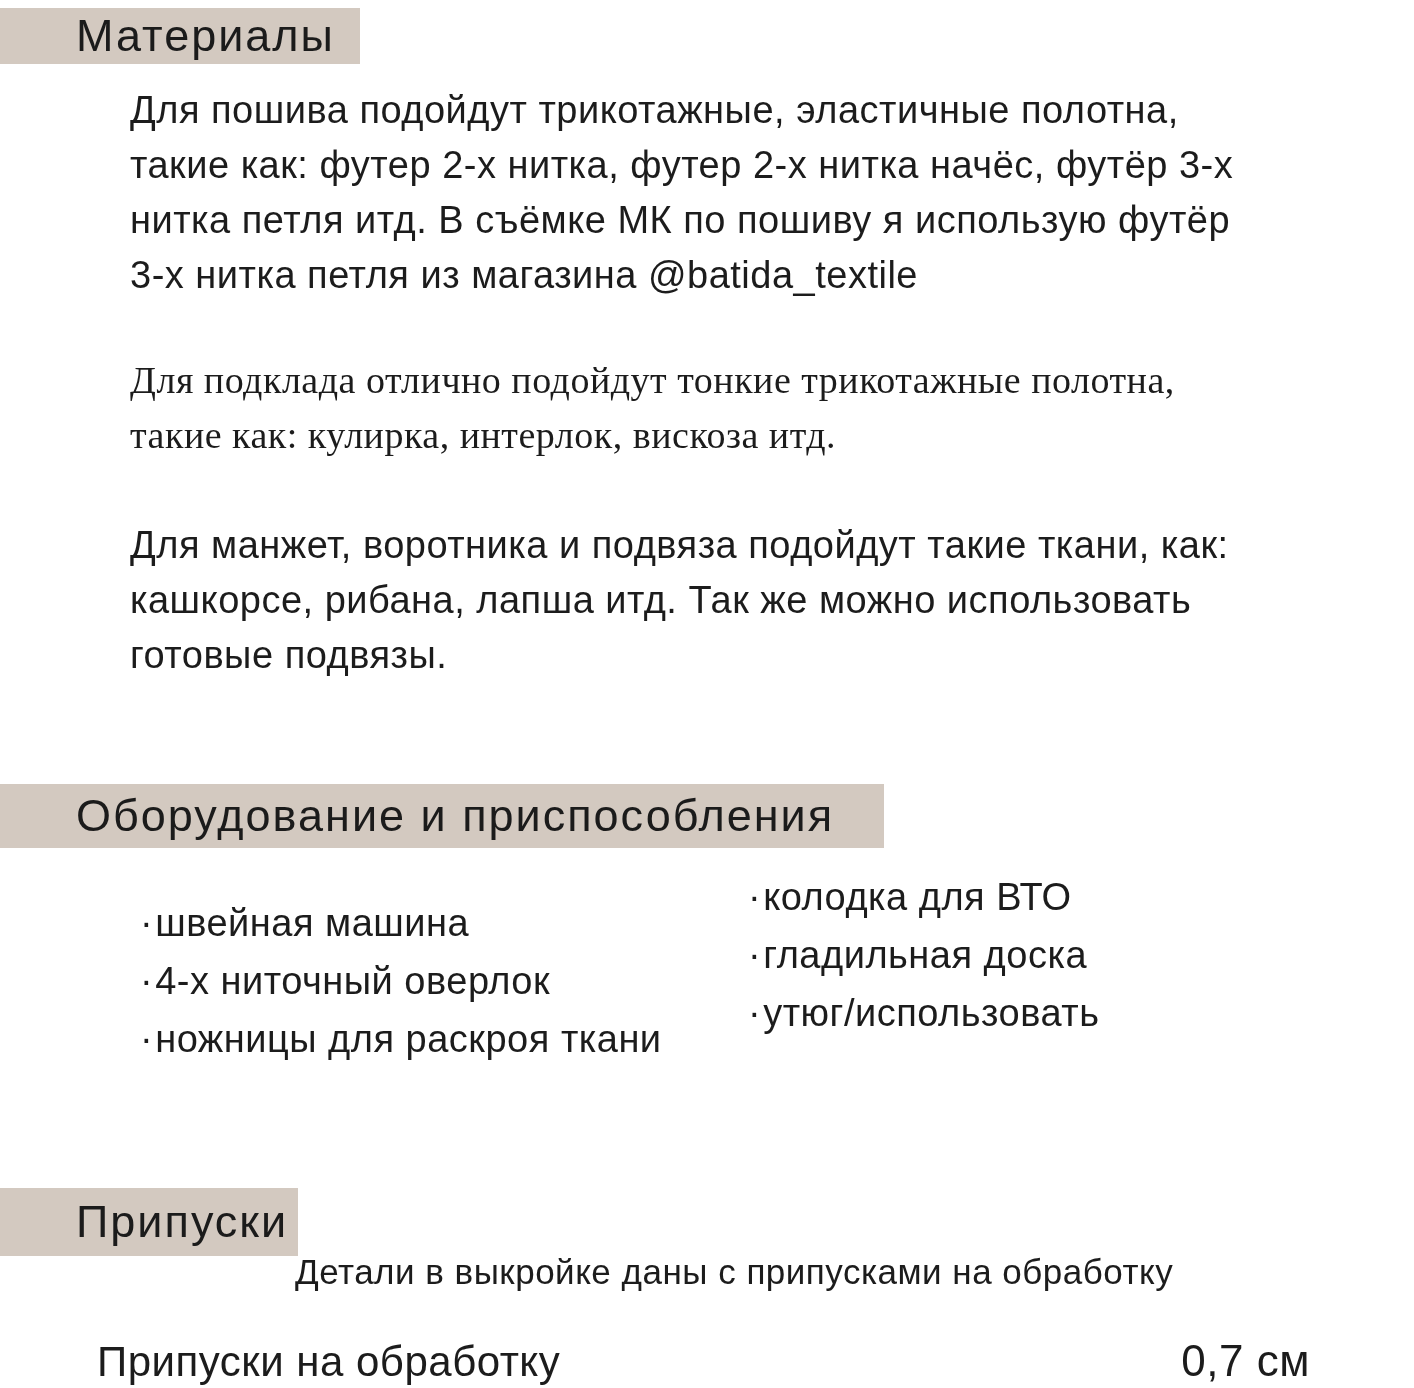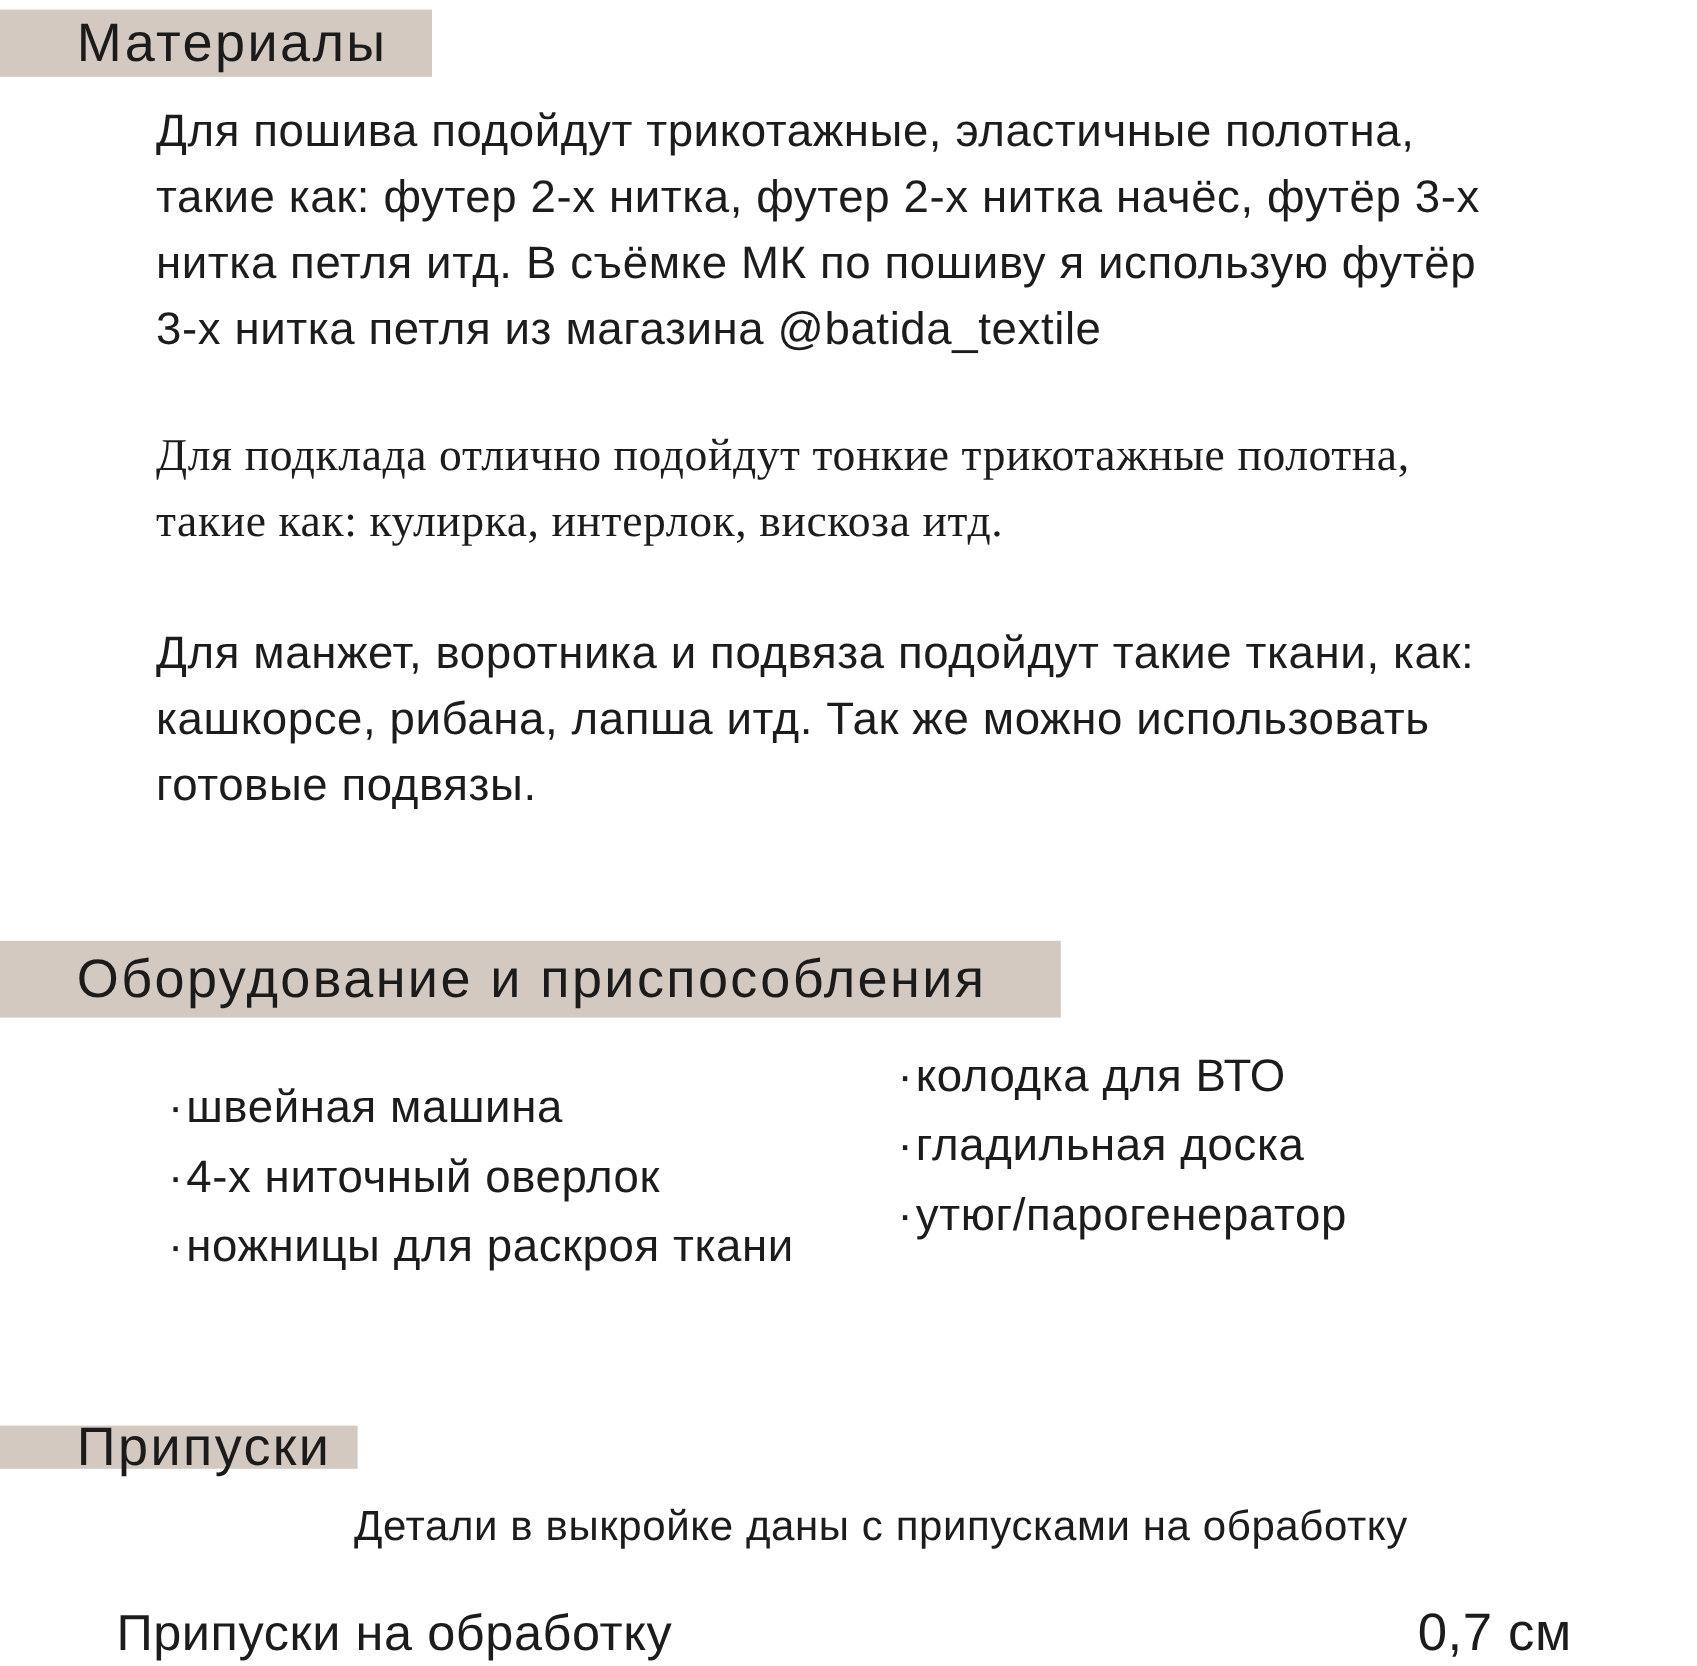--- a/index.html
+++ b/index.html
@@ -22,7 +22,7 @@
     align-items: center;
   }
   .hl-bar .hl-title {
-    margin: 4px;
+    margin: 16px;
     font-weight: 400;
     font-size: 45px;
     letter-spacing: 2px;

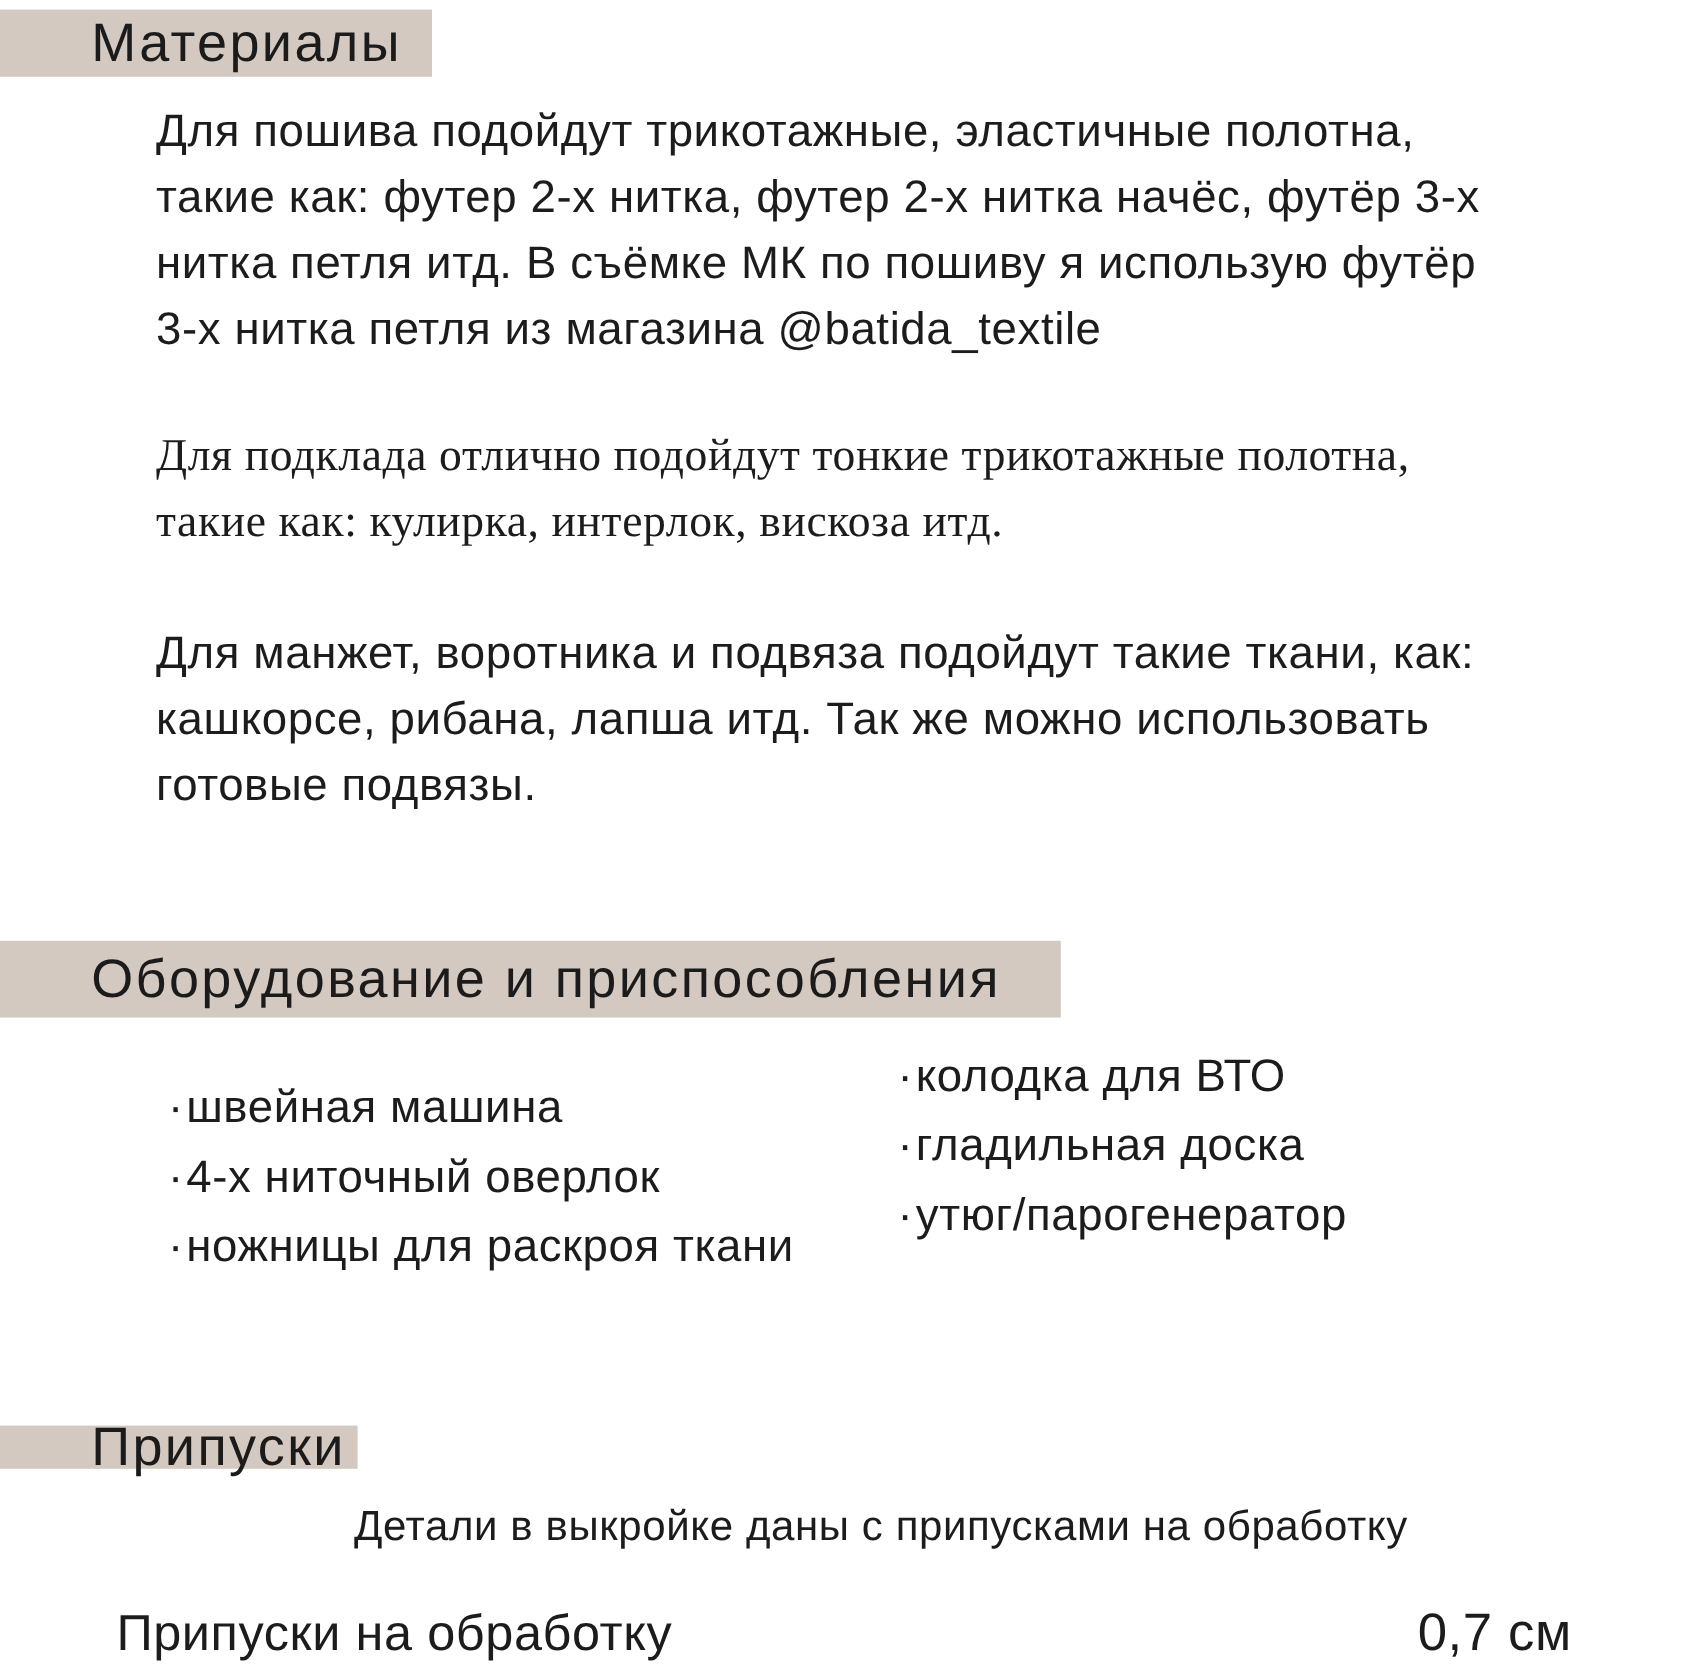--- a/index.html
+++ b/index.html
@@ -126,7 +126,7 @@
         <span class="bullet-dot">·</span><span>гладильная доска</span>
       </div>
       <div class="equip-item">
-        <span class="bullet-dot">·</span><span>утюг/парогенератор</span>
+        <span class="bullet-dot">·</span><span>утюг/использовать</span>
       </div>
     </div>
   </section>

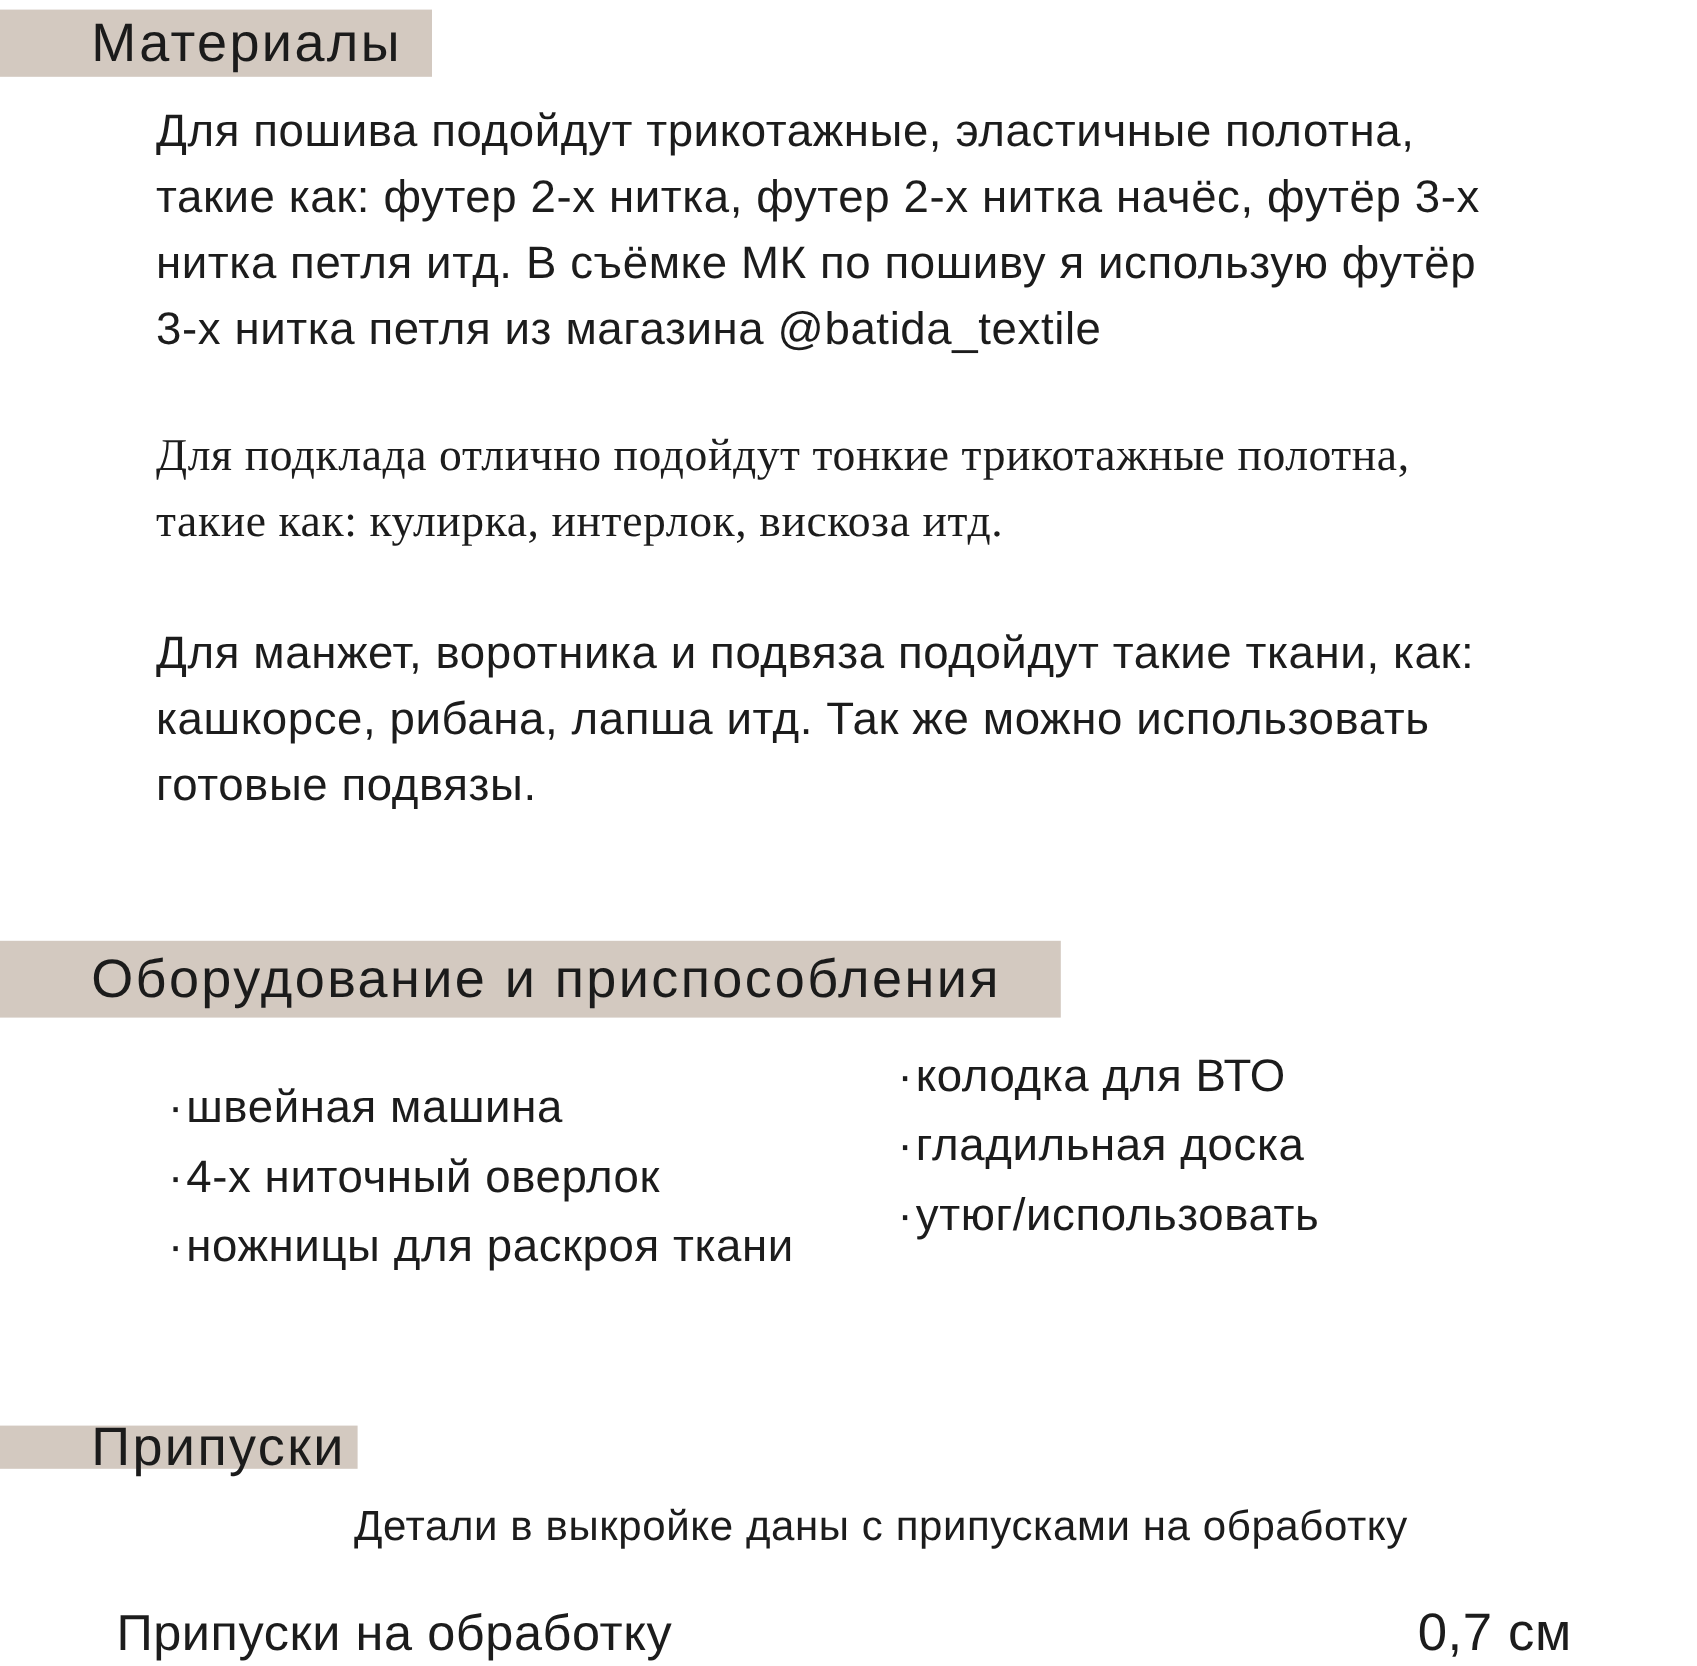--- a/index.html
+++ b/index.html
@@ -32,7 +32,7 @@
   }
   .bar-materials  { top: 8px;    width: 360px; height: 56px; }
   .bar-equipment  { top: 784px;  width: 884px; height: 64px; }
-  .bar-allowances { top: 1188px; width: 298px; height: 36px; }
+  .bar-allowances { top: 1188px; width: 298px; height: 68px; }
 
   
   .body-para {

